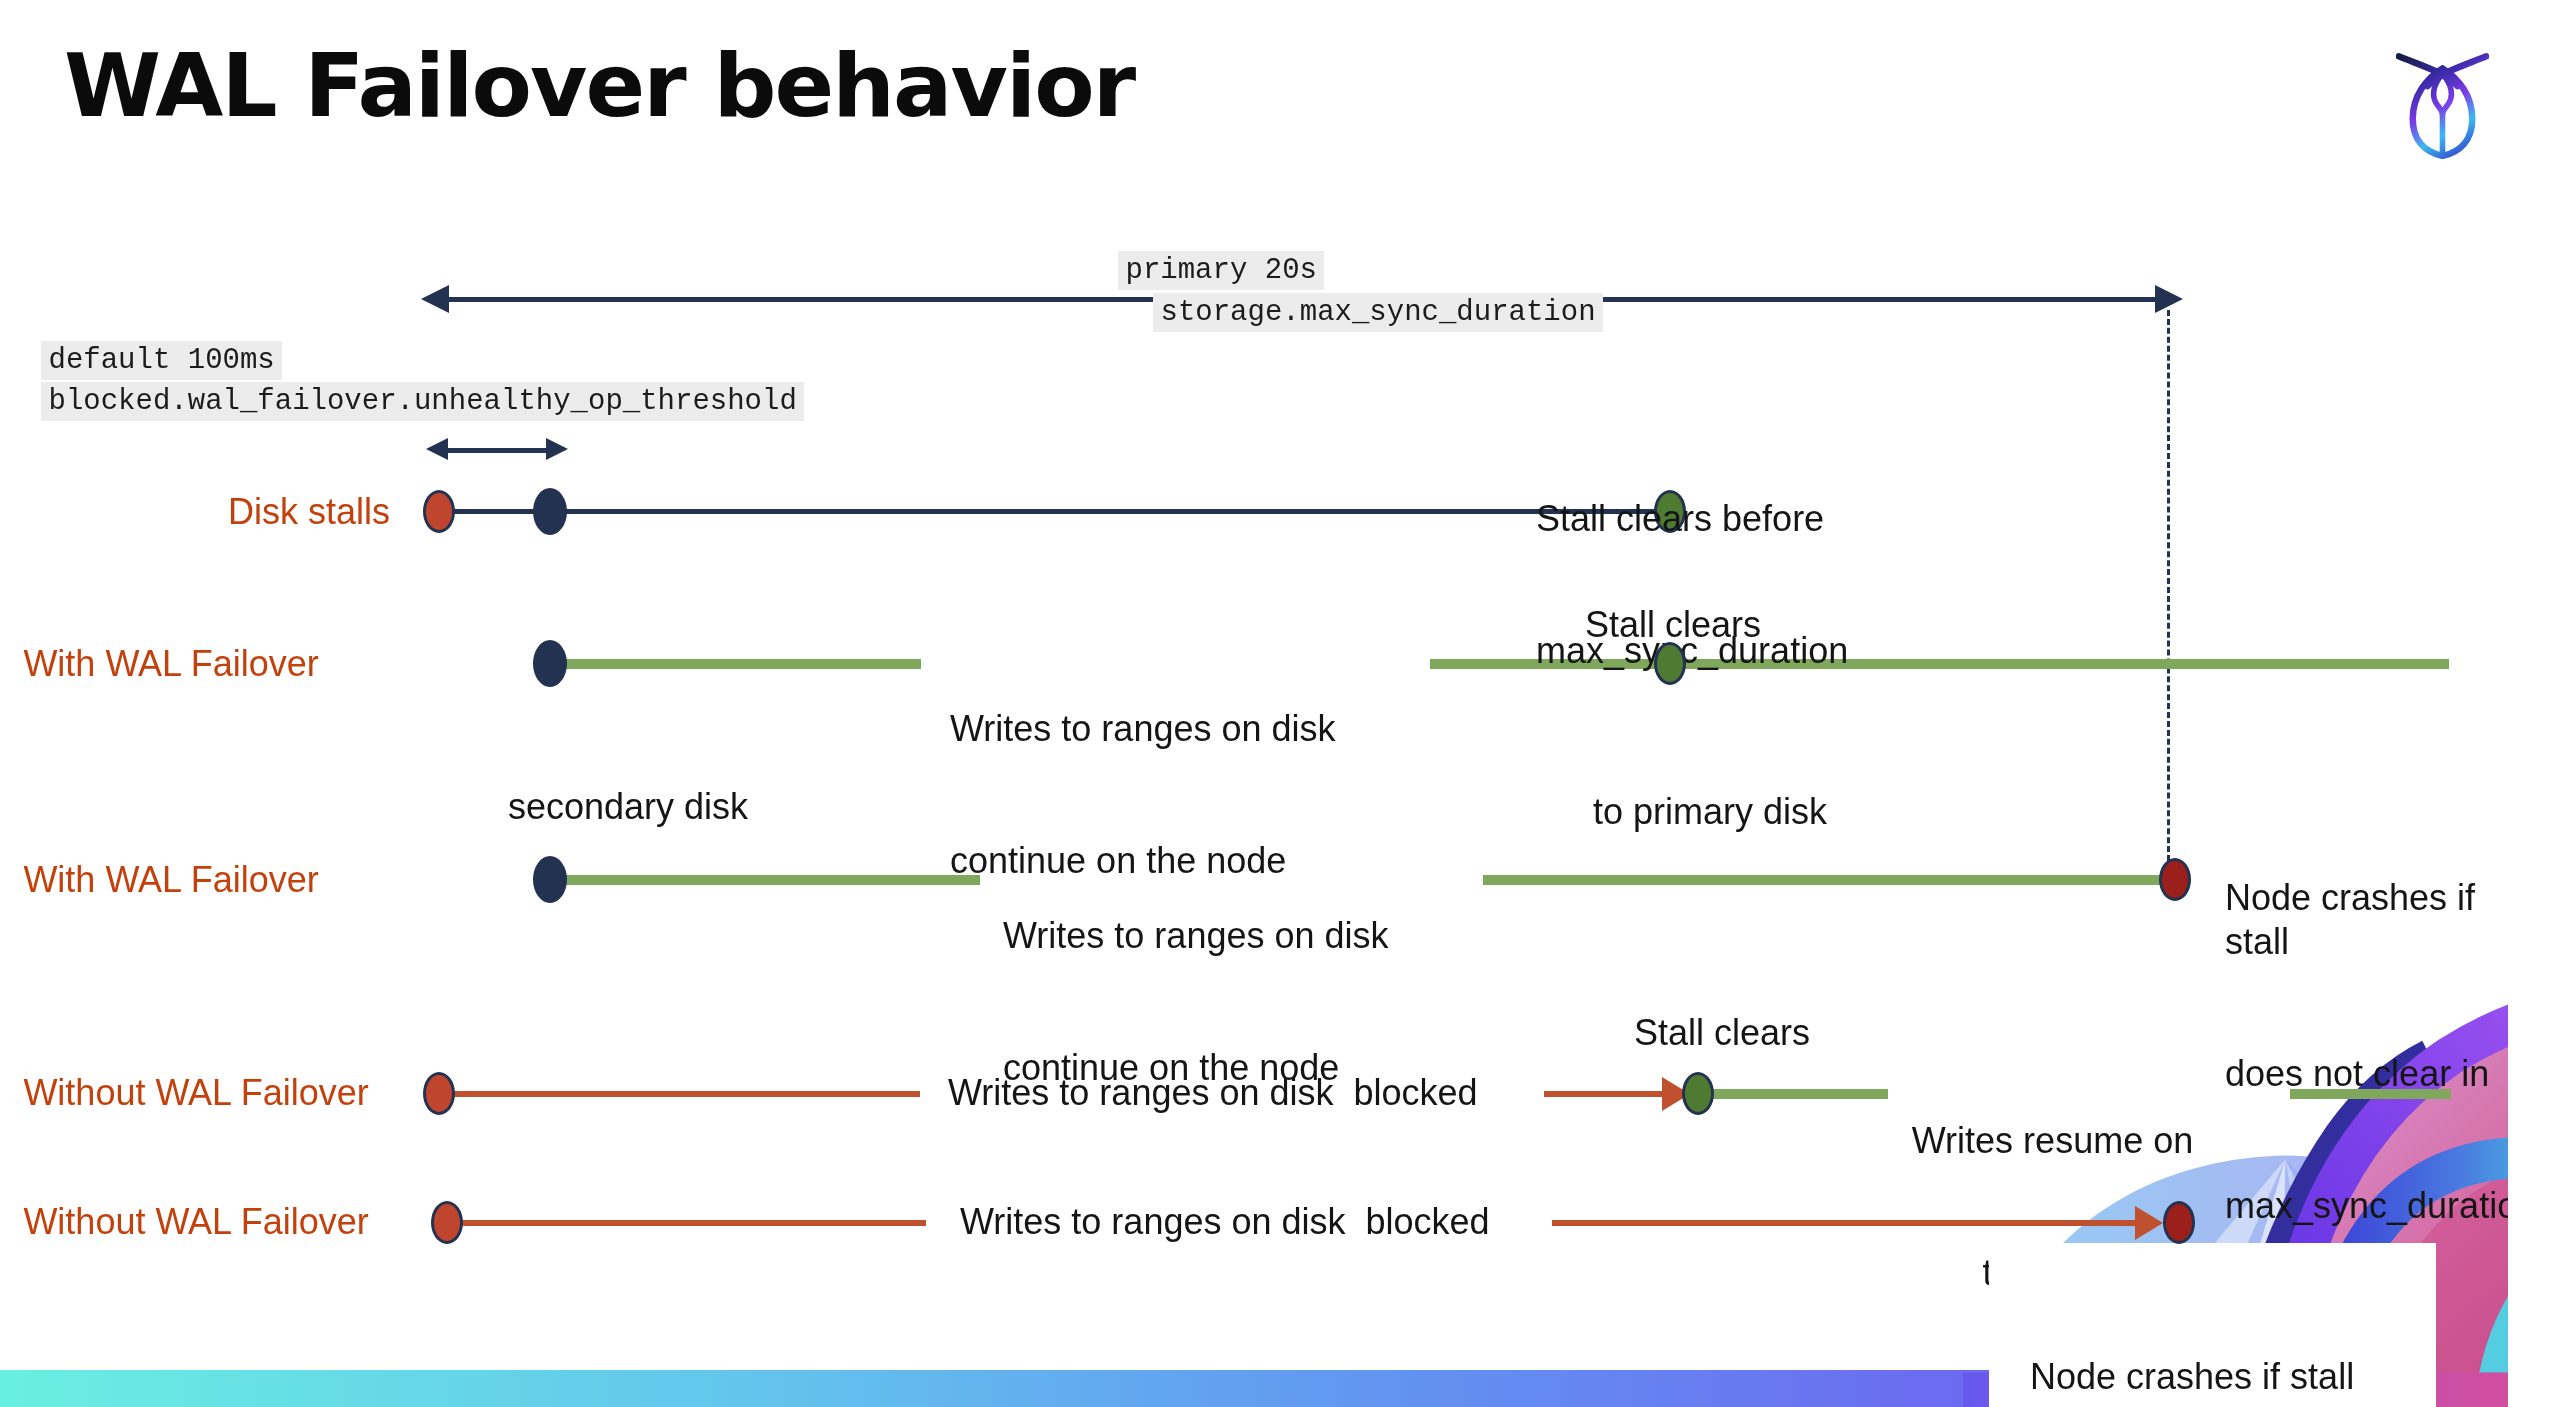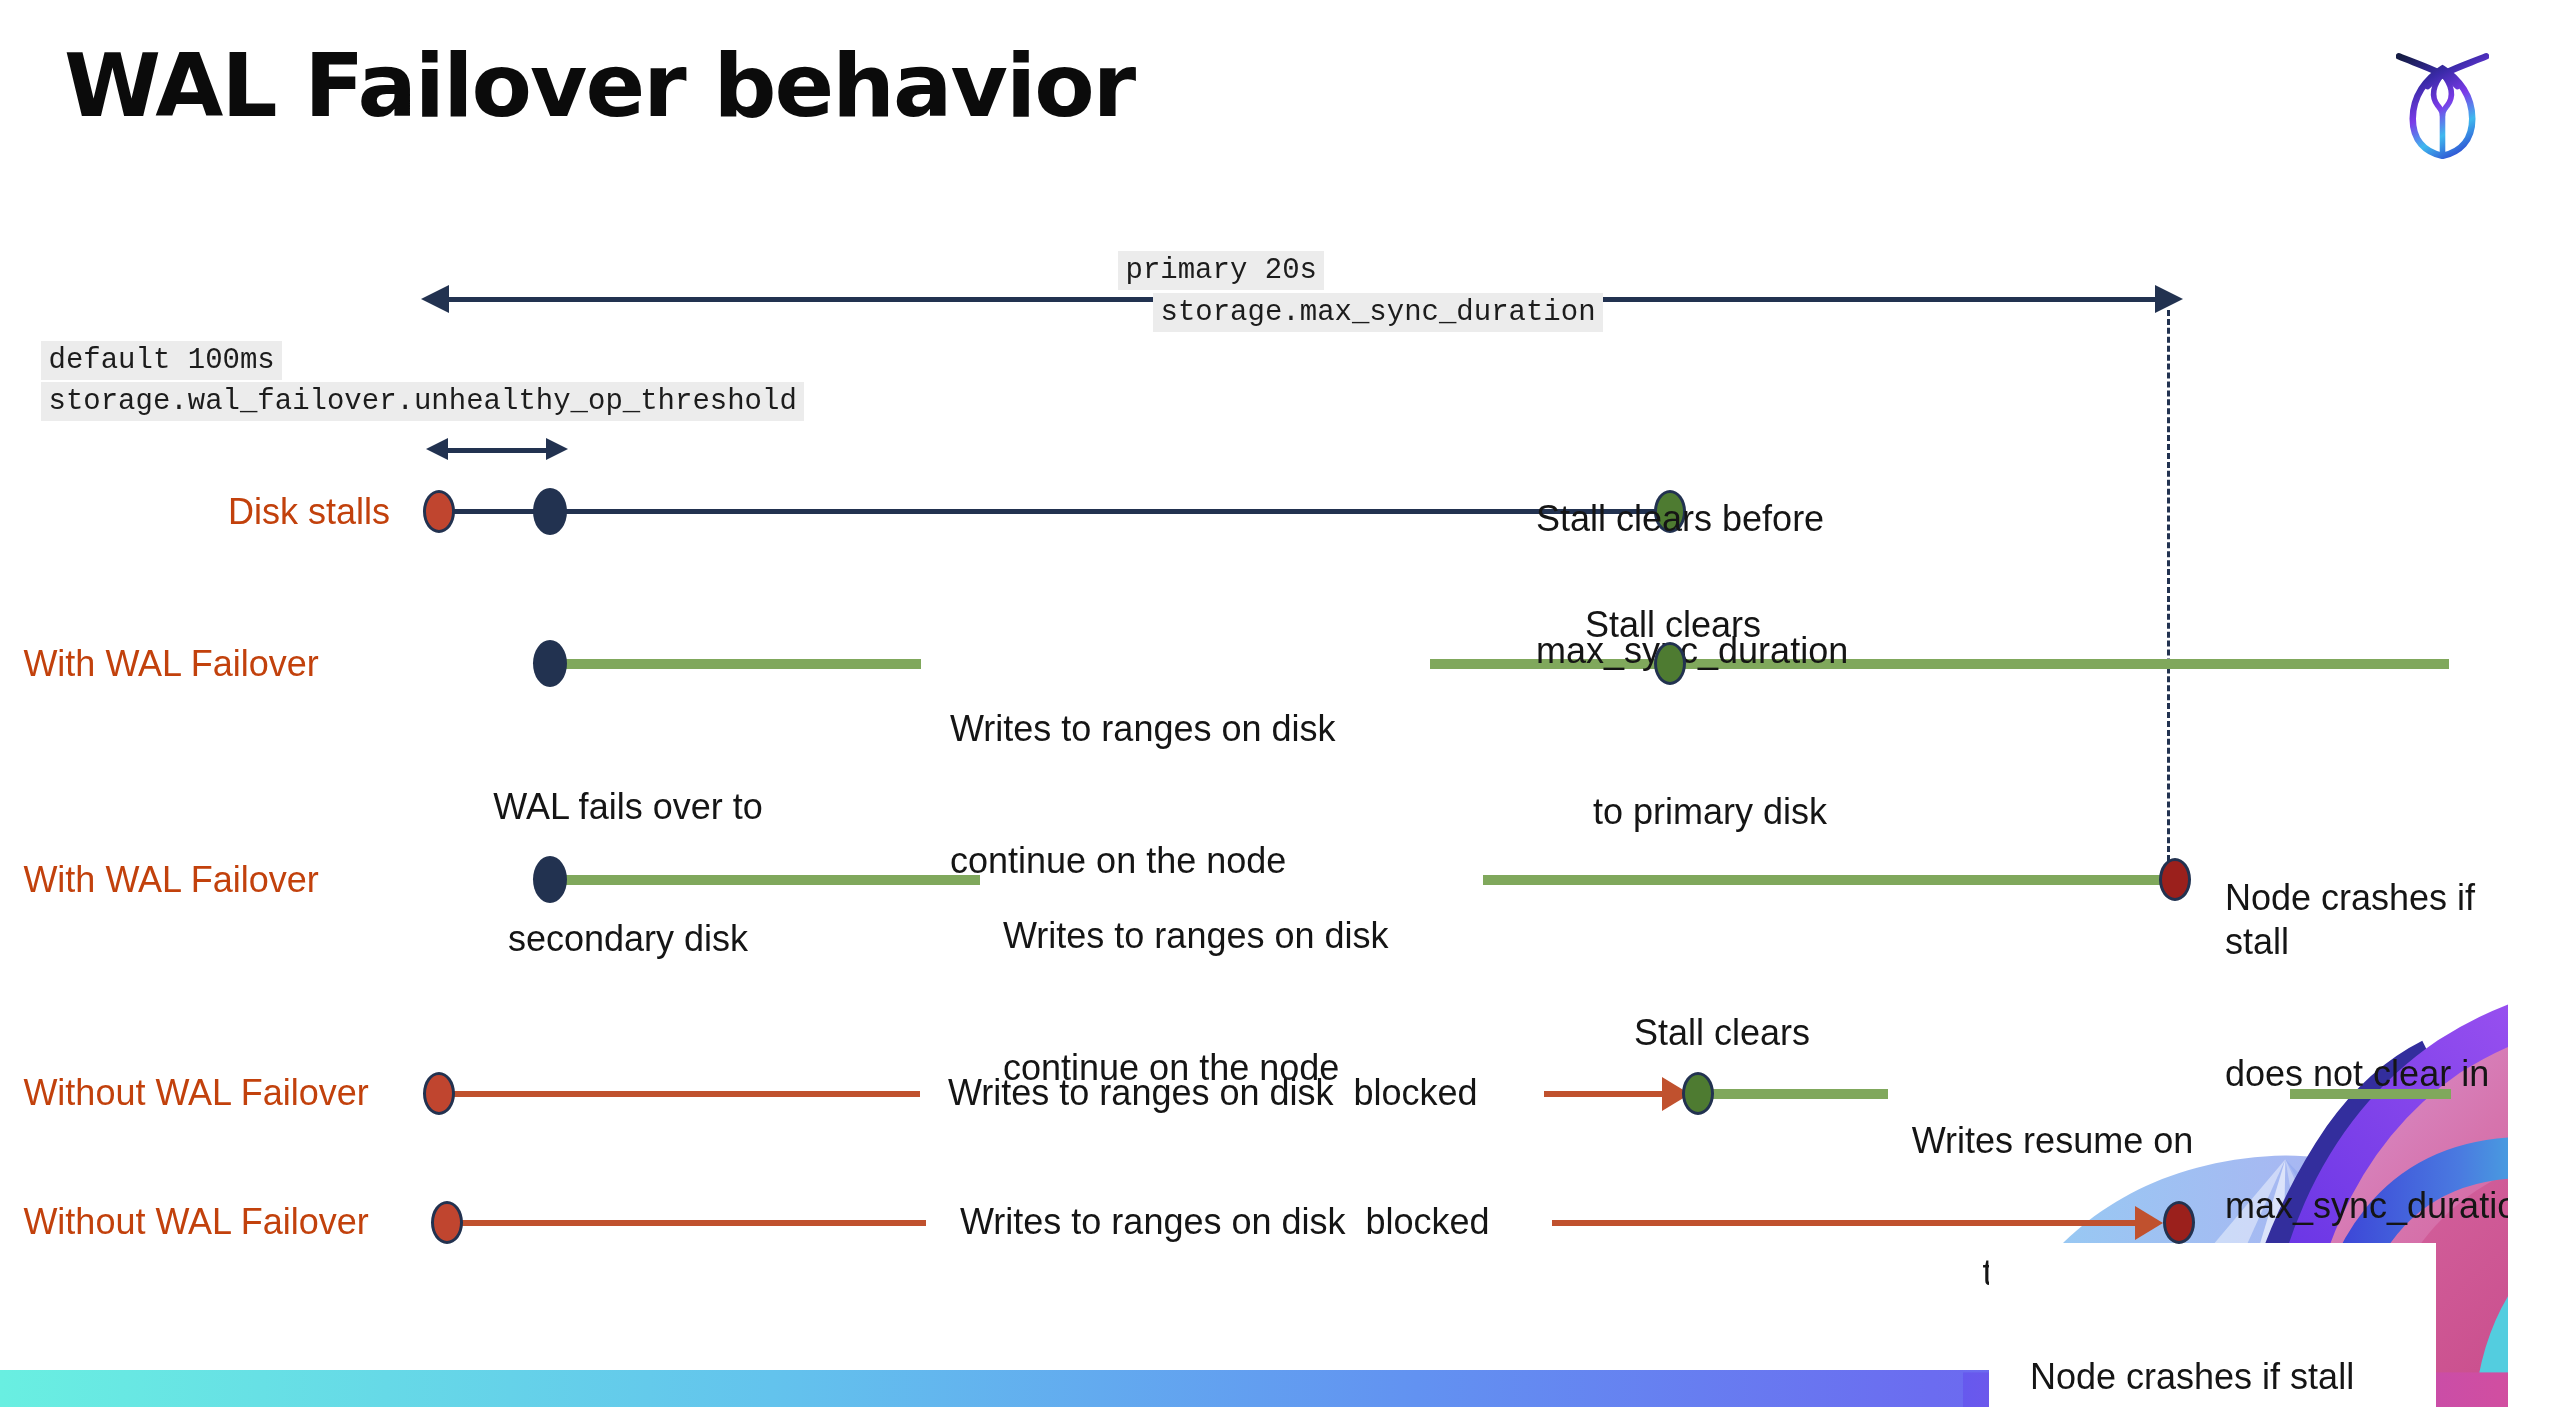--- a/index.html
+++ b/index.html
@@ -71,7 +71,7 @@
     <span class="mono">default 100ms</span>
   </div>
   <div class="abs z4" style="left:41px;top:382px;">
-    <span class="mono">storage.wal_failover.unhealthy_op_threshold</span>
+    <span class="mono">blocked.wal_failover.unhealthy_op_threshold</span>
   </div>
   <div class="hline z3" style="left:439px;top:448px;width:116px;"></div>
   <div class="arrowhead ah-left-sm z3" style="left:426px;top:438px;"></div>

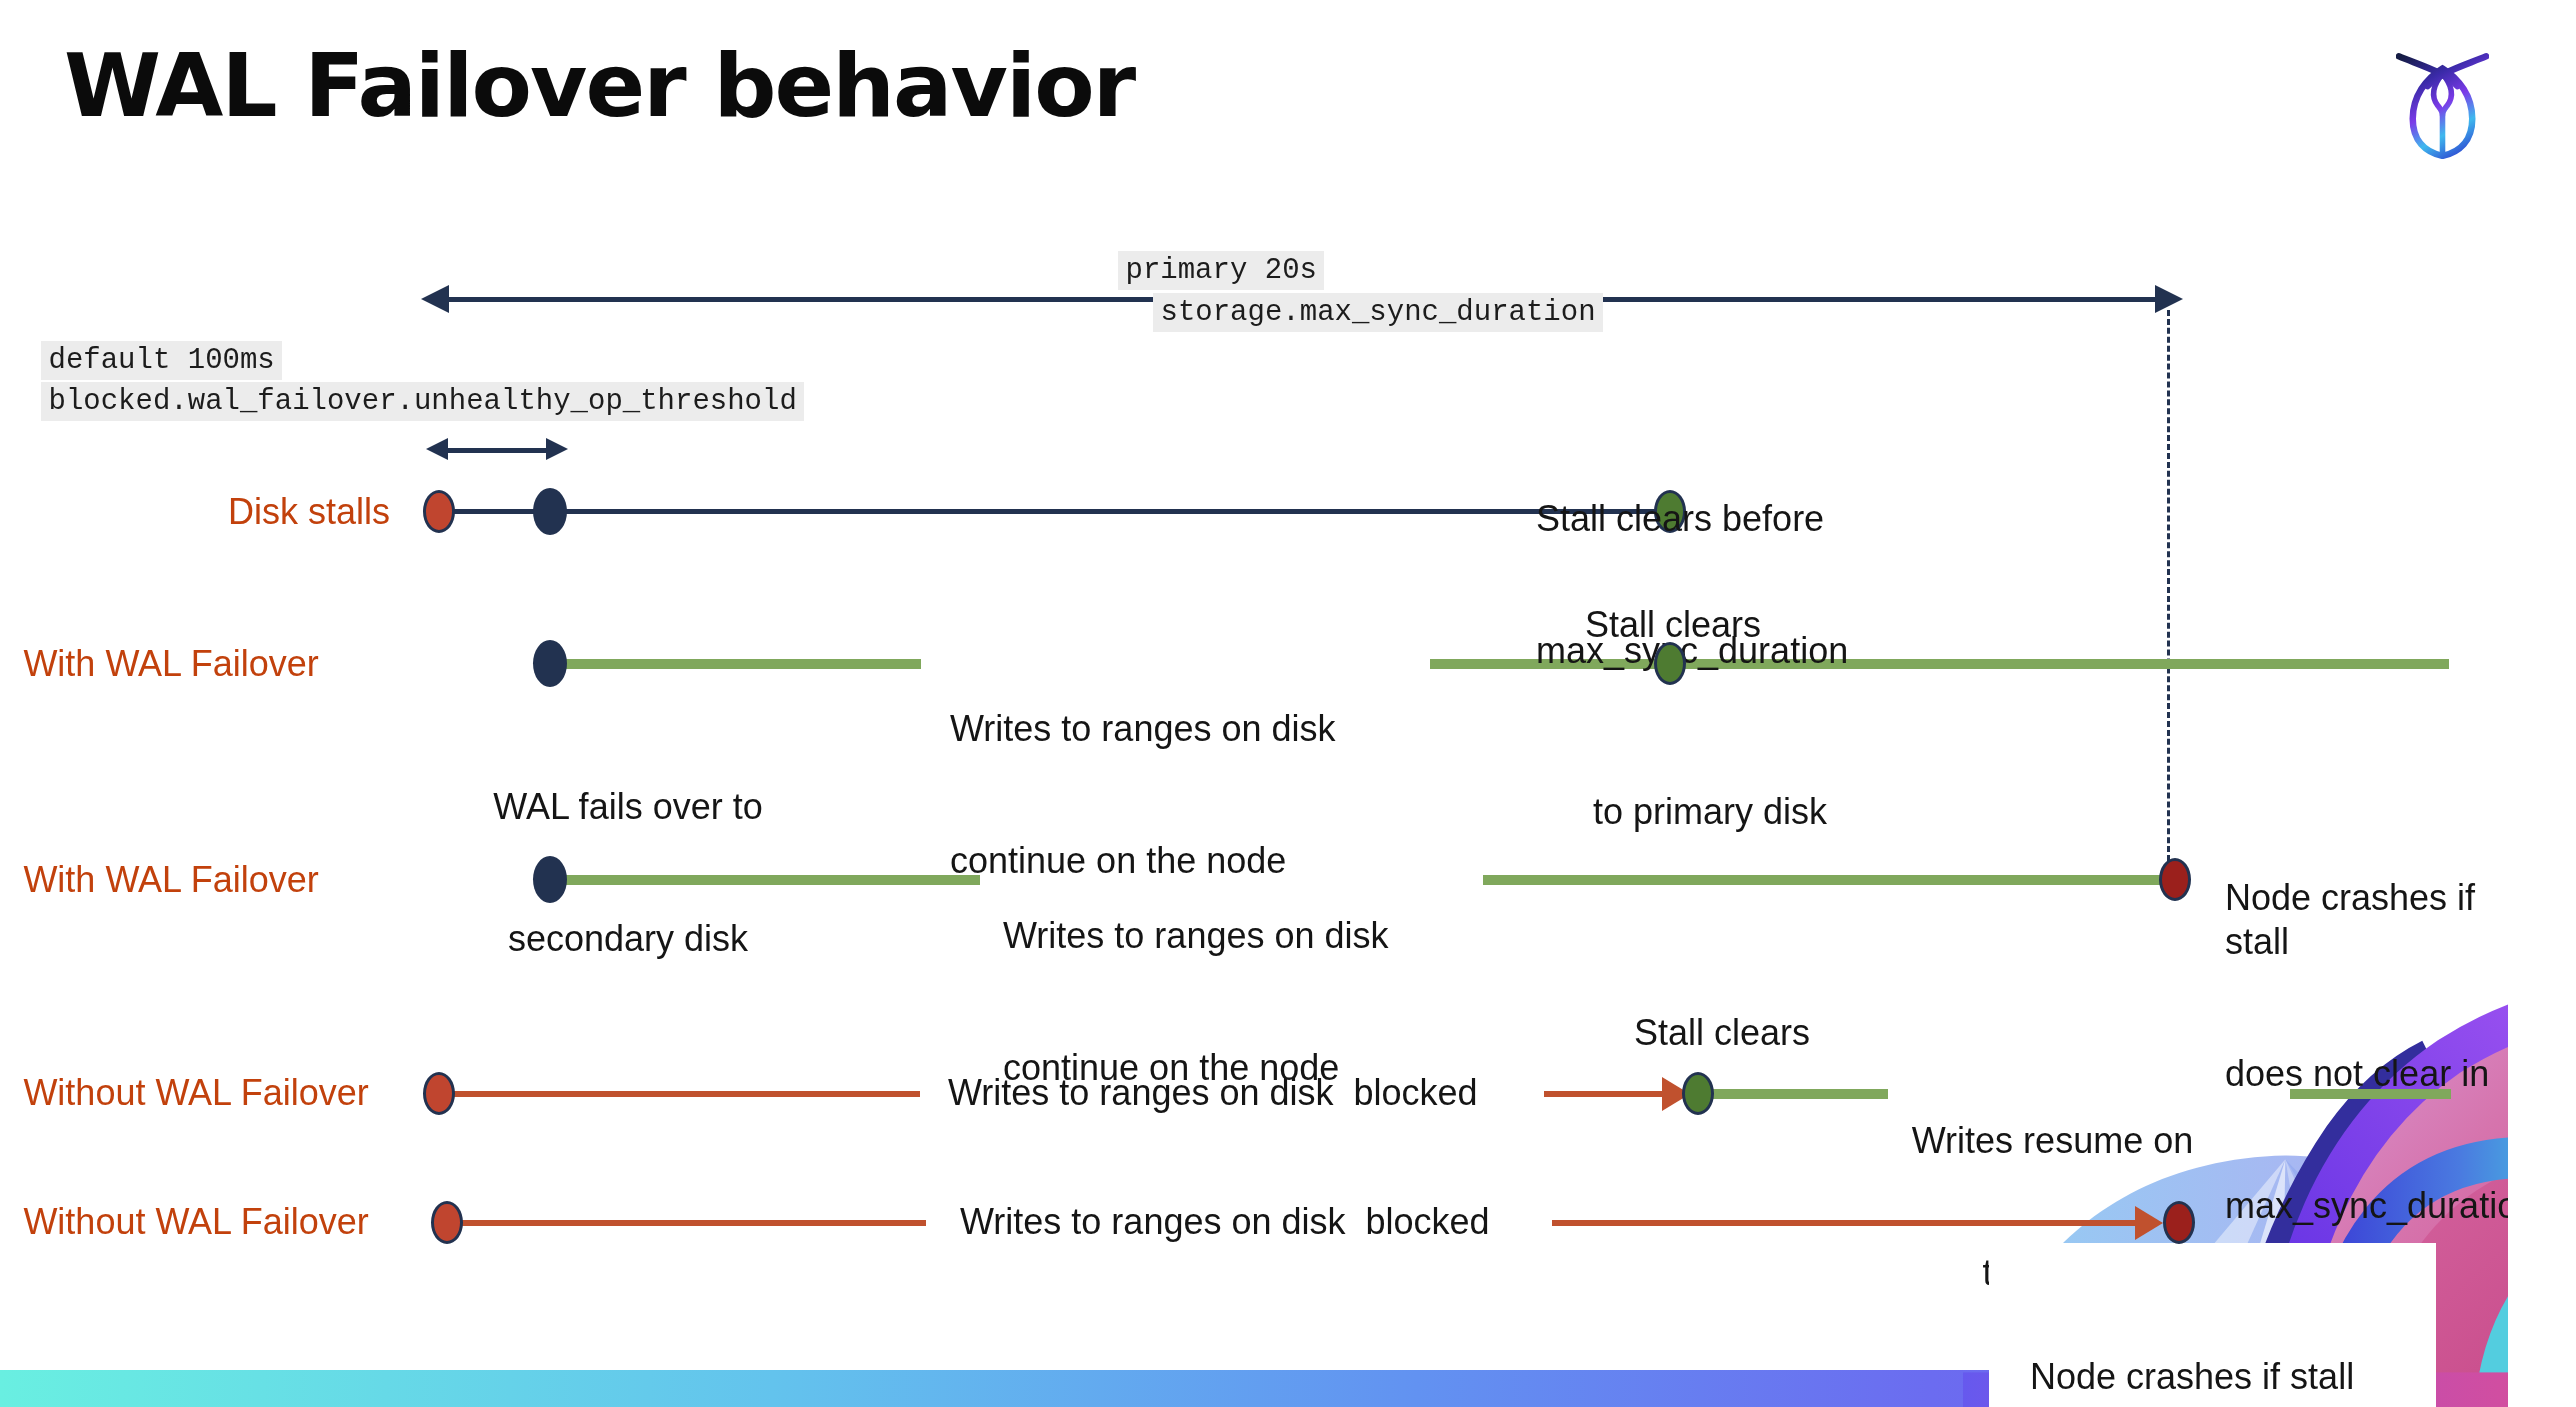--- a/index.html
+++ b/index.html
@@ -97,7 +97,6 @@
     <div>continue on the node</div>
   </div>
   <div class="abs note ctr z4" style="left:460px;top:697px;width:336px;">
-    <div>WAL fails over to</div>
     <div>secondary disk</div>
   </div>
   <div class="abs note ctr z4" style="left:1533px;top:603px;width:280px;">Stall clears</div>

